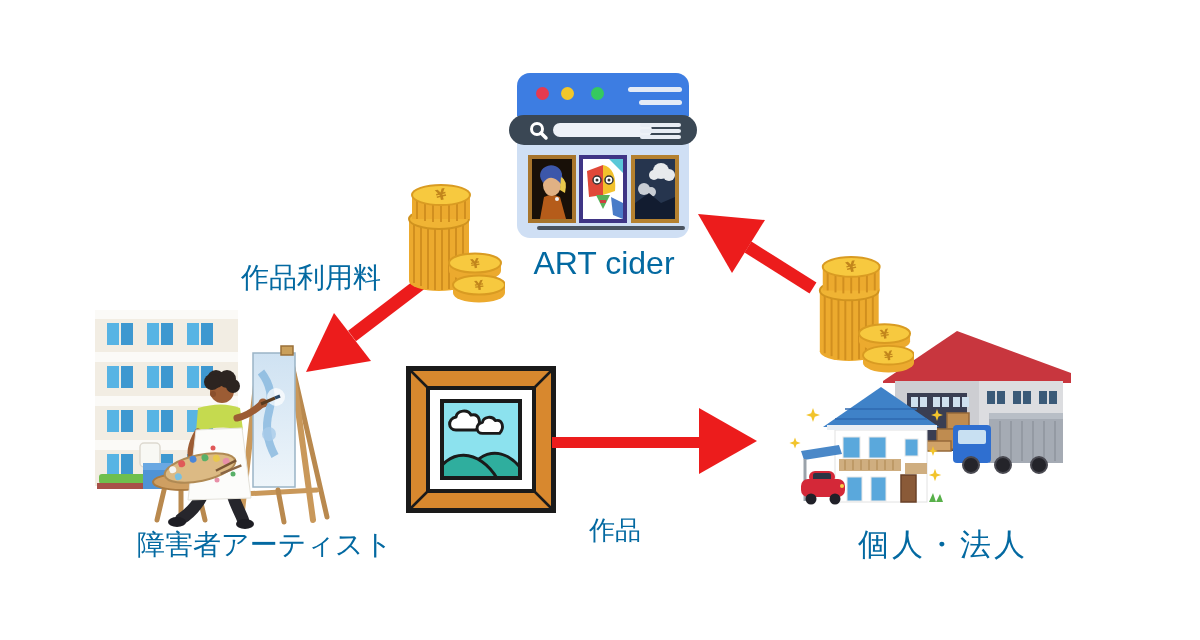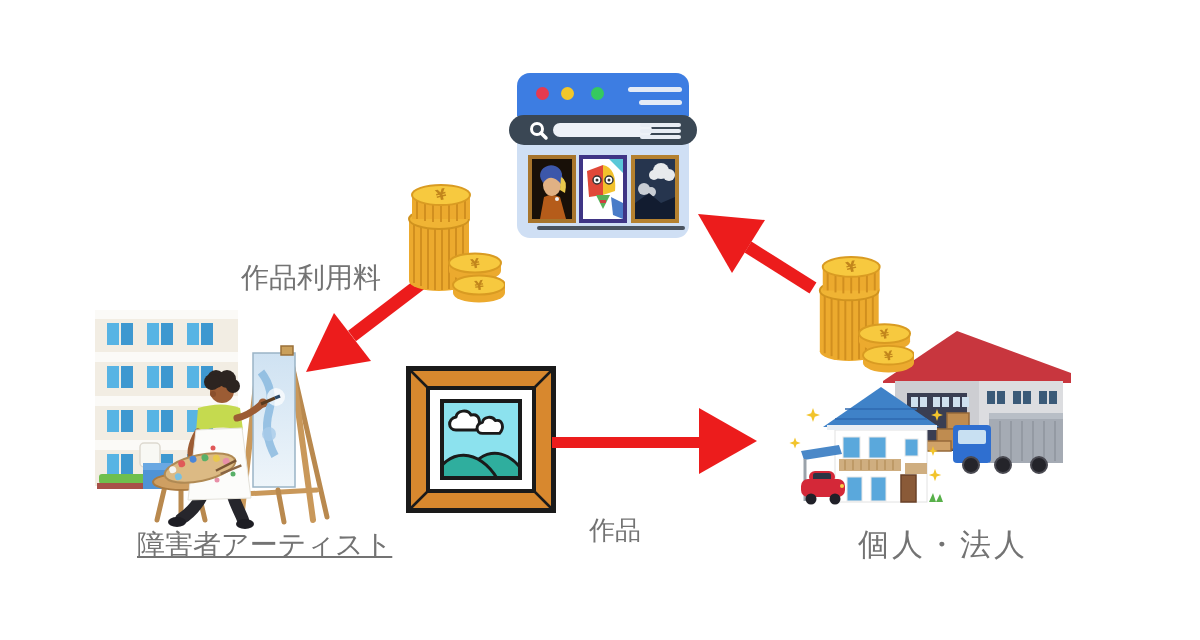--- a/index.html
+++ b/index.html
@@ -7,7 +7,7 @@
   body { font-family:"Liberation Sans","DejaVu Sans",sans-serif; color:#1a1a1a; }
   .canvas { position:relative; width:1200px; height:640px; background:#ffffff; overflow:hidden; }
   .abs { position:absolute; }
-  .label { position:absolute; color:#737373; white-space:nowrap; line-height:1.15; }
+  .label { position:absolute; color:#0369a1; white-space:nowrap; line-height:1.15; }
 
   
   .browser { left:517px; top:73px; width:172px; height:165px; }

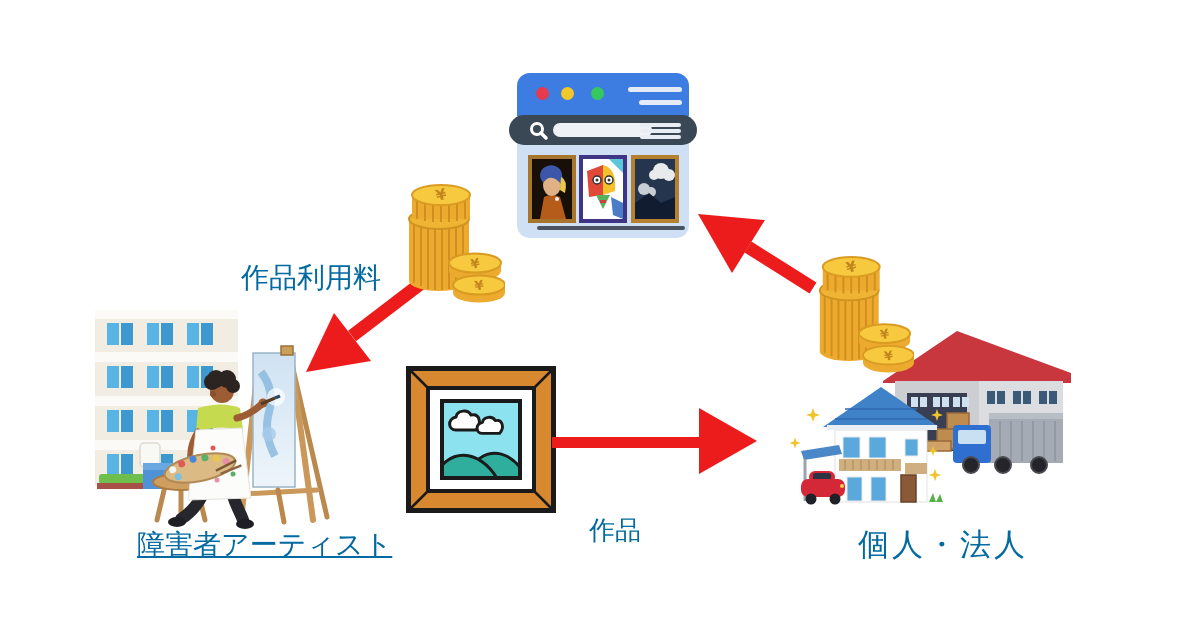--- a/index.html
+++ b/index.html
@@ -378,6 +378,7 @@
   </svg>
 
   <div class="label lbl-usagefee">作品利用料</div>
+  <div class="label lbl-artcider">ART cider</div>
   <div class="label lbl-work">作品</div>
   <div class="label lbl-artist">障害者アーティスト</div>
   <div class="label lbl-customer">個人・法人</div>

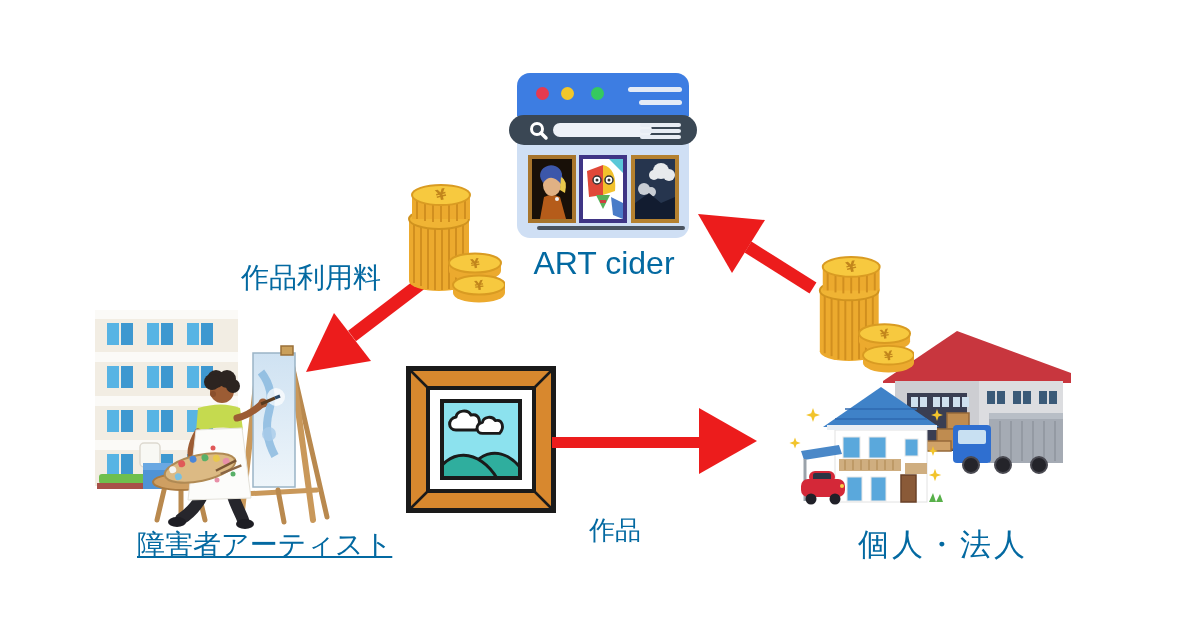--- a/index.html
+++ b/index.html
@@ -34,7 +34,7 @@
   .lbl-usagefee   { left:241px; top:262px; font-size:28px; }
   .lbl-monthlyfee { left:902px; top:270px; font-size:27px; }
   .lbl-work       { left:589px; top:516px; font-size:26px; }
-  .lbl-artist     { left:137px; top:529px; font-size:28px;text-decoration:underline; }
+  .lbl-artist     { left:137px; top:529px; font-size:28px; }
   .lbl-customer   { left:858px; top:527px; font-size:31px; letter-spacing:3px;text-align:center; }
 
   svg text { font-family:"DejaVu Sans","Liberation Sans",sans-serif; }

